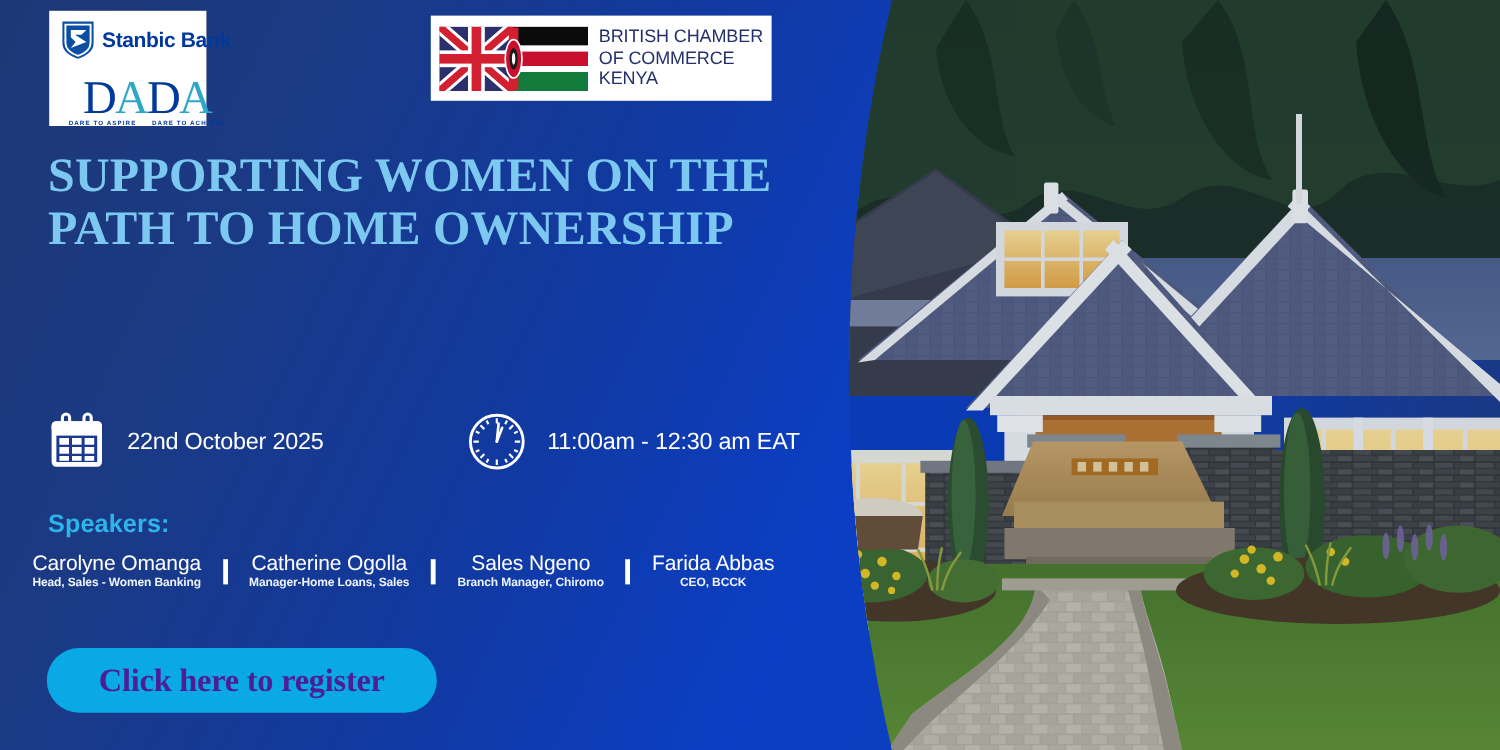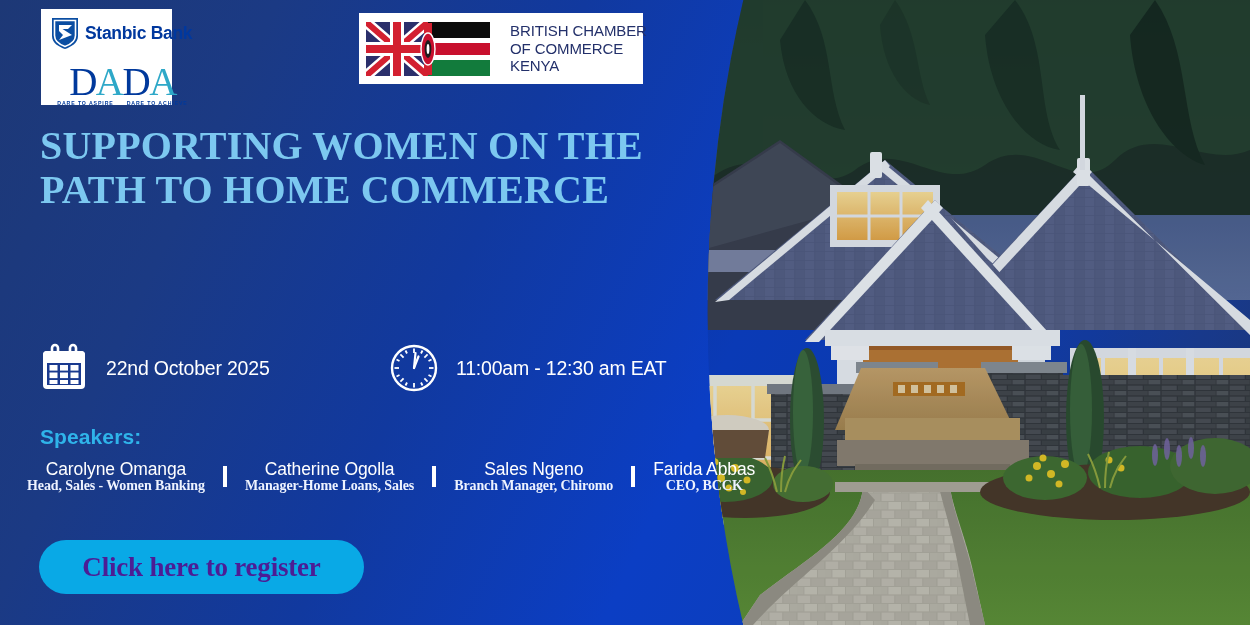--- a/index.html
+++ b/index.html
@@ -112,7 +112,7 @@
     overflow: hidden;
   }
   #bcck-text {
-    margin-left: 20px;
+    margin-left: 9px;
     font-family: "Liberation Sans", sans-serif;
     font-size: 15px;
     font-weight: normal;

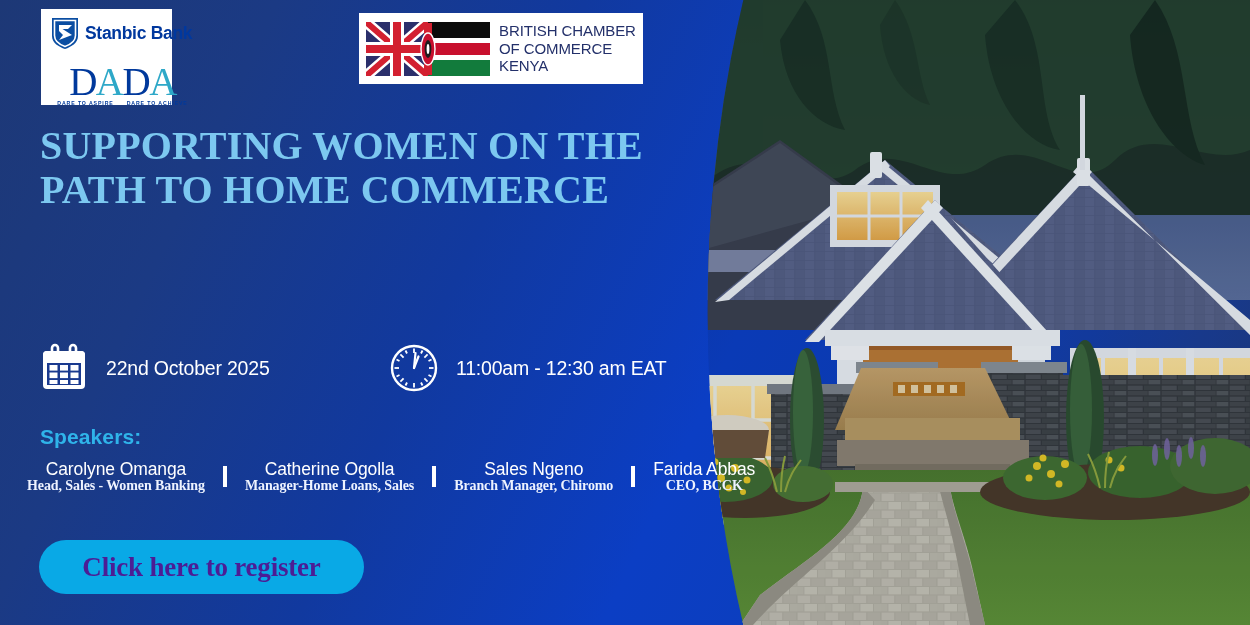--- a/index.html
+++ b/index.html
@@ -573,7 +573,7 @@
       </div>
     </div>
 
-    <div id="headline">SUPPORTING WOMEN ON THE PATH TO HOME COMMERCE</div>
+    <div id="headline">SUPPORTING WOMEN ON THE PATH TO HOME OWNERSHIP</div>
 
 
     <div id="meta-row">

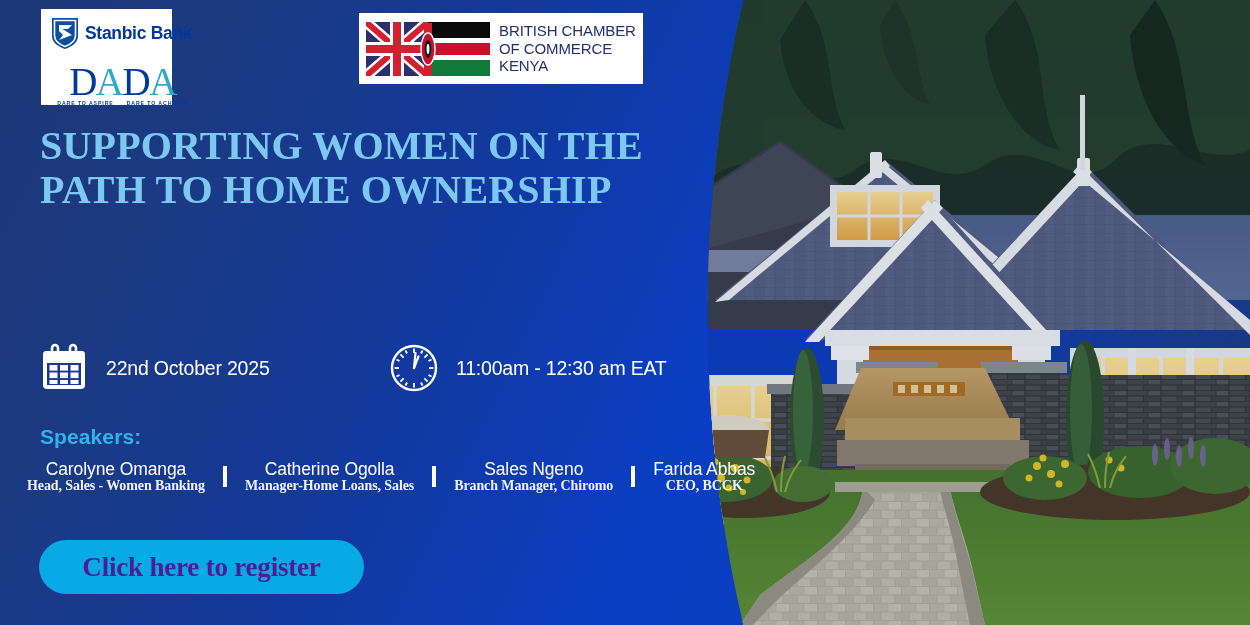--- a/index.html
+++ b/index.html
@@ -199,8 +199,8 @@
     letter-spacing: -0.1px;
   }
   .speaker-role {
-    font-family: Liberation Serif, serif;
-    font-size: 14px;
+    font-family: Liberation Sans, sans-serif;
+    font-size: 10px;
     font-weight: bold;
     color: #eef3ff;
     line-height: 13px;

